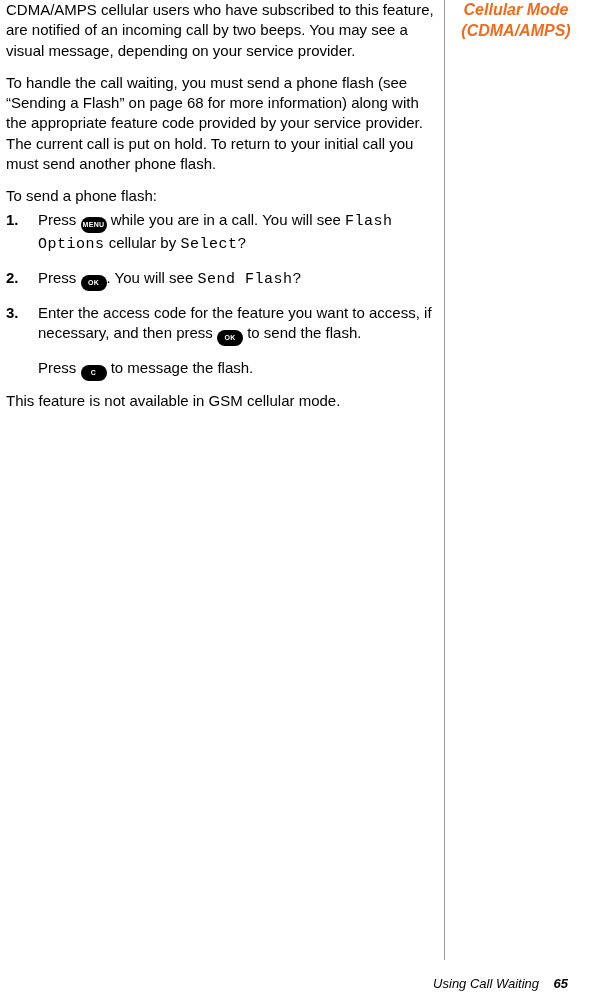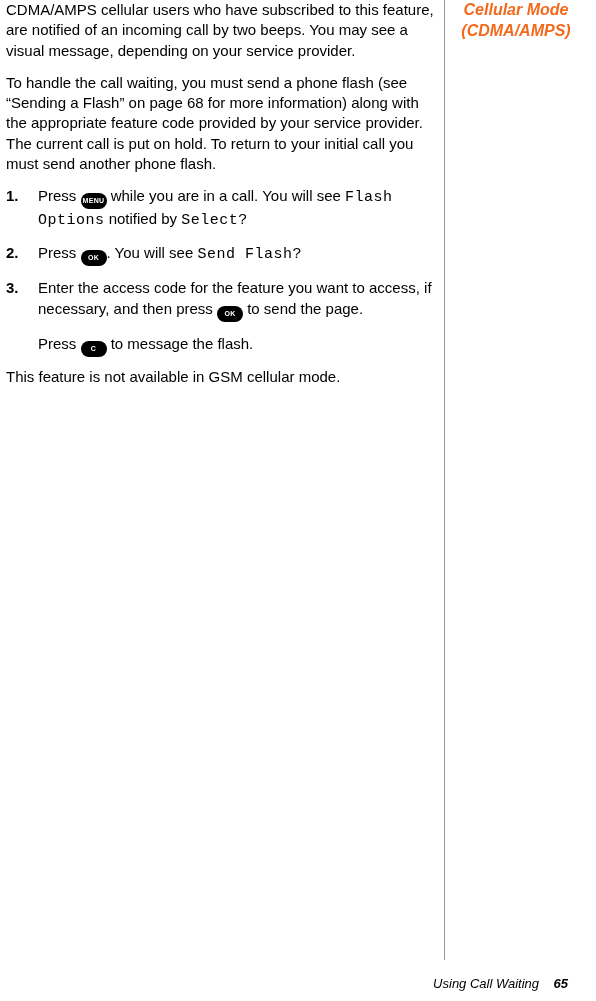--- a/index.html
+++ b/index.html
@@ -80,6 +80,7 @@
   <div class="main-col">
     <p>CDMA/AMPS cellular users who have subscribed to this feature, are notified of an incoming call by two beeps. You may see a visual message, depending on your service provider.</p>
     <p>To handle the call waiting, you must send a phone flash (see “Sending a Flash” on page 68 for more information) along with the appropriate feature code provided by your service provider. The current call is put on hold. To return to your initial call you must send another phone flash.</p>
+    <p class="mb4">To send a phone flash:</p>
 
     <ol>
       <li>

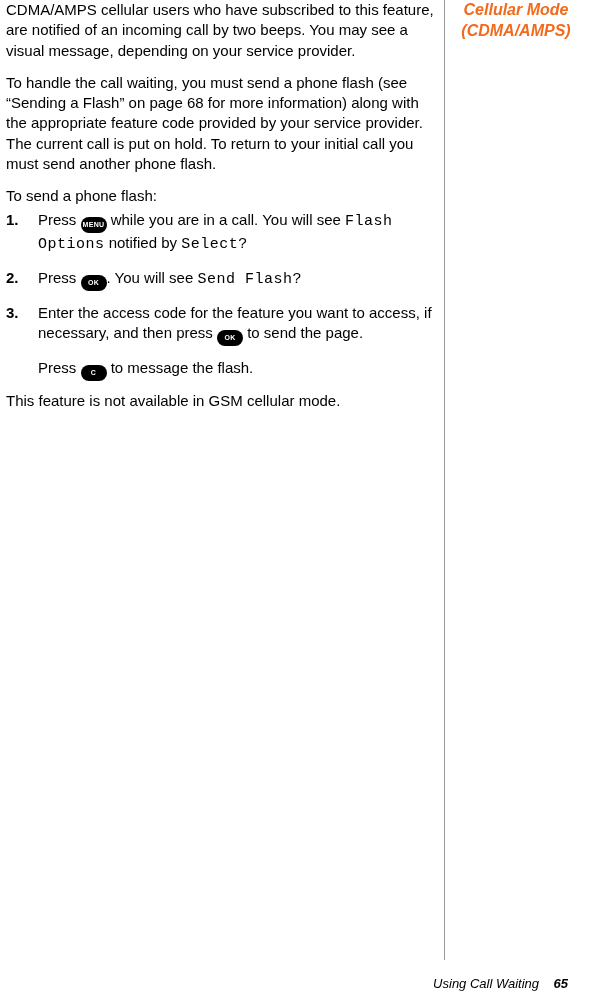--- a/index.html
+++ b/index.html
@@ -85,7 +85,7 @@
     <ol>
       <li>
         <span class="num bold">1.</span>
-        <span class="bold">Press </span><span class="icon-oval">MENU</span><span> while you are in a call. You will see </span><span class="pix">Flash Options</span><span> notified by </span><span class="pix">Select?</span>
+        <span class="bold">Press </span><span class="icon-oval">MENU</span><span> while you are in a call. You will see </span><span class="pix">Flash Options</span><span> cellular by </span><span class="pix">Select?</span>
       </li>
       <li>
         <span class="num bold">2.</span>

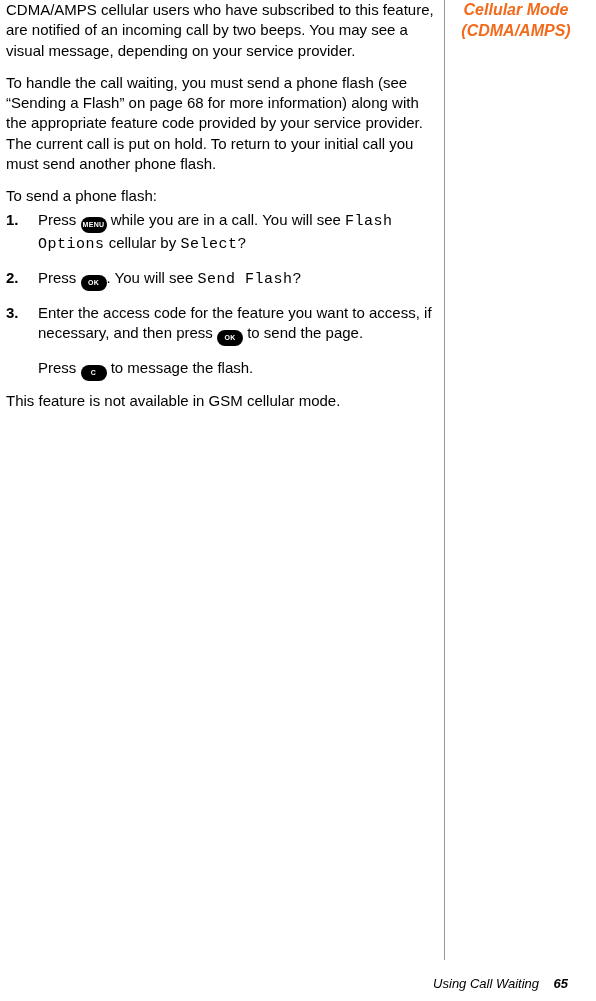--- a/index.html
+++ b/index.html
@@ -93,7 +93,7 @@
       </li>
       <li>
         <span class="num bold">3.</span>
-        <span class="bold">Enter the access code</span><span> for the feature you want to access, if necessary, and then </span><span class="bold">press </span><span class="icon-oval">OK</span><span> to send the page.</span>
+        <span class="bold">Enter the access code</span><span> for the feature you want to access, if necessary, and then </span><span class="bold">press </span><span class="icon-oval">OK</span><span> to send the flash.</span>
       </li>
     </ol>
 

